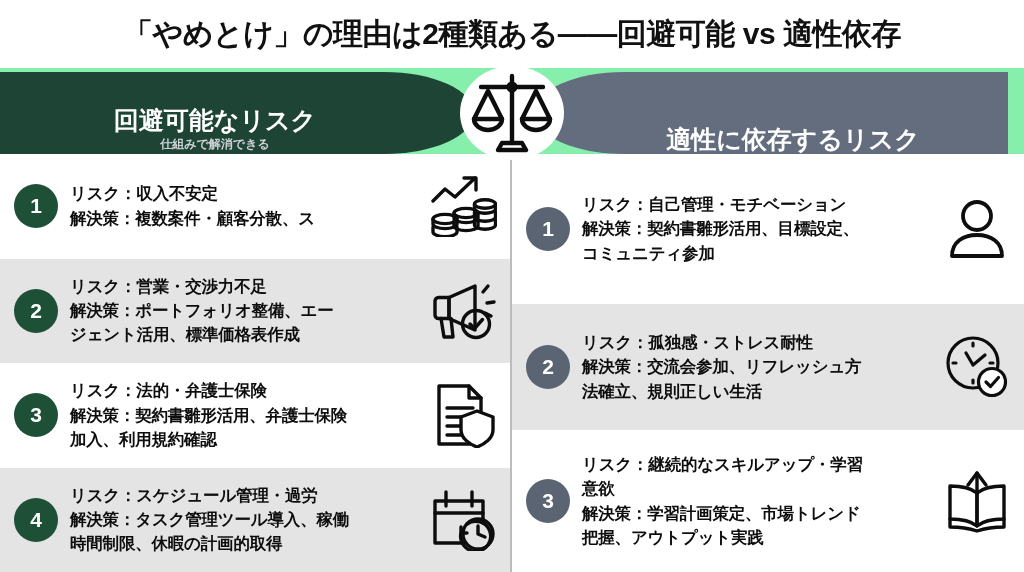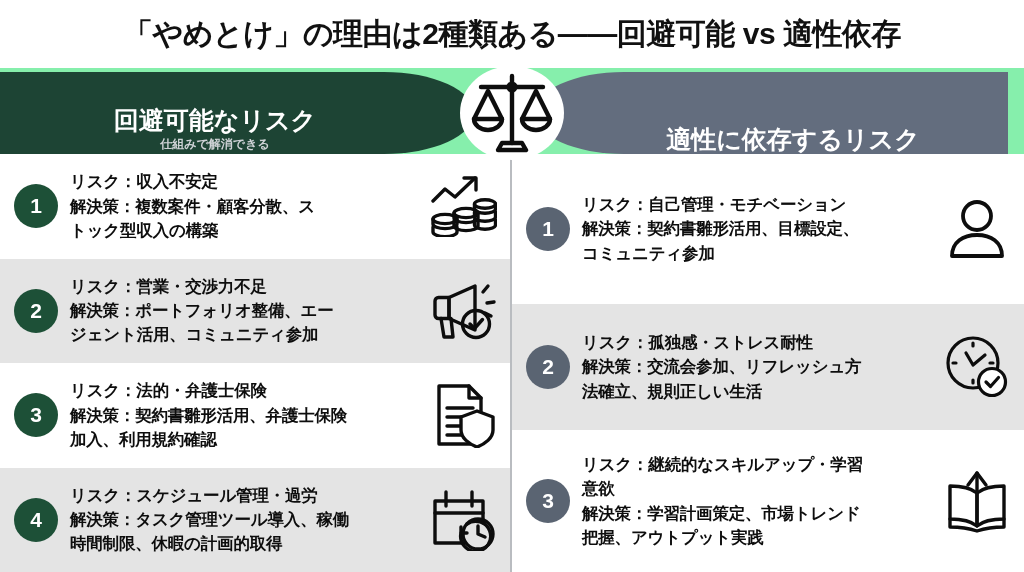--- a/index.html
+++ b/index.html
@@ -231,7 +231,6 @@
         <div class="texts">
           <div class="line">リスク：収入不安定</div>
           <div class="line">解決策：複数案件・顧客分散、ス</div>
-          <div class="line">トック型収入の構築</div>
         </div>
         <div class="icon">
           <svg width="66" height="62" viewBox="0 0 66 62" fill="none" stroke="#0d0d0d" stroke-width="3.4" stroke-linecap="round" stroke-linejoin="round">

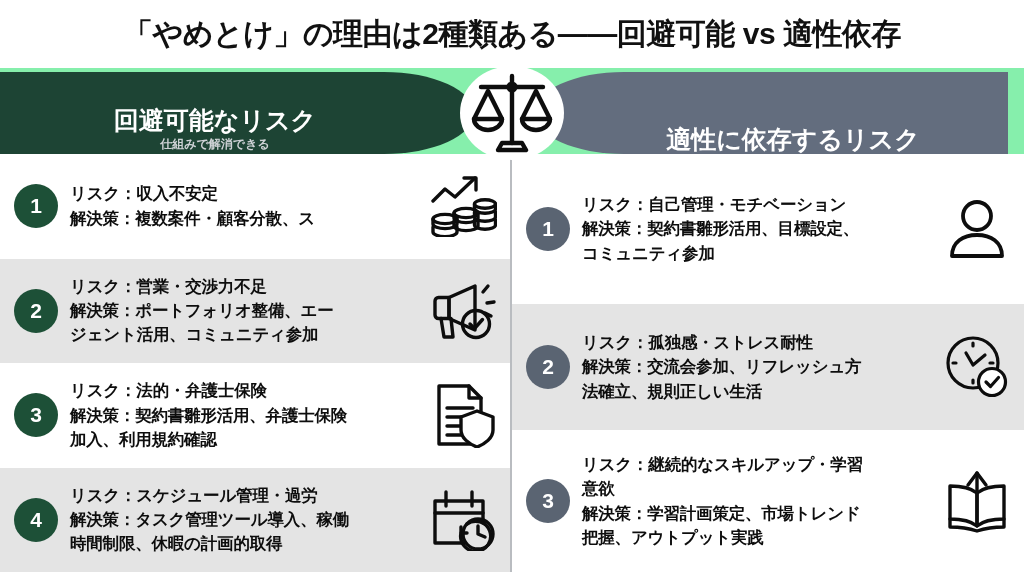--- a/index.html
+++ b/index.html
@@ -255,7 +255,7 @@
         <div class="texts">
           <div class="line">リスク：営業・交渉力不足</div>
           <div class="line">解決策：ポートフォリオ整備、エー</div>
-          <div class="line">ジェント活用、コミュニティ参加</div>
+          <div class="line">ジェント活用、標準価格表作成</div>
         </div>
         <div class="icon">
           <svg width="66" height="60" viewBox="0 0 66 60" fill="none" stroke="#0d0d0d" stroke-width="3.4" stroke-linecap="round" stroke-linejoin="round">

